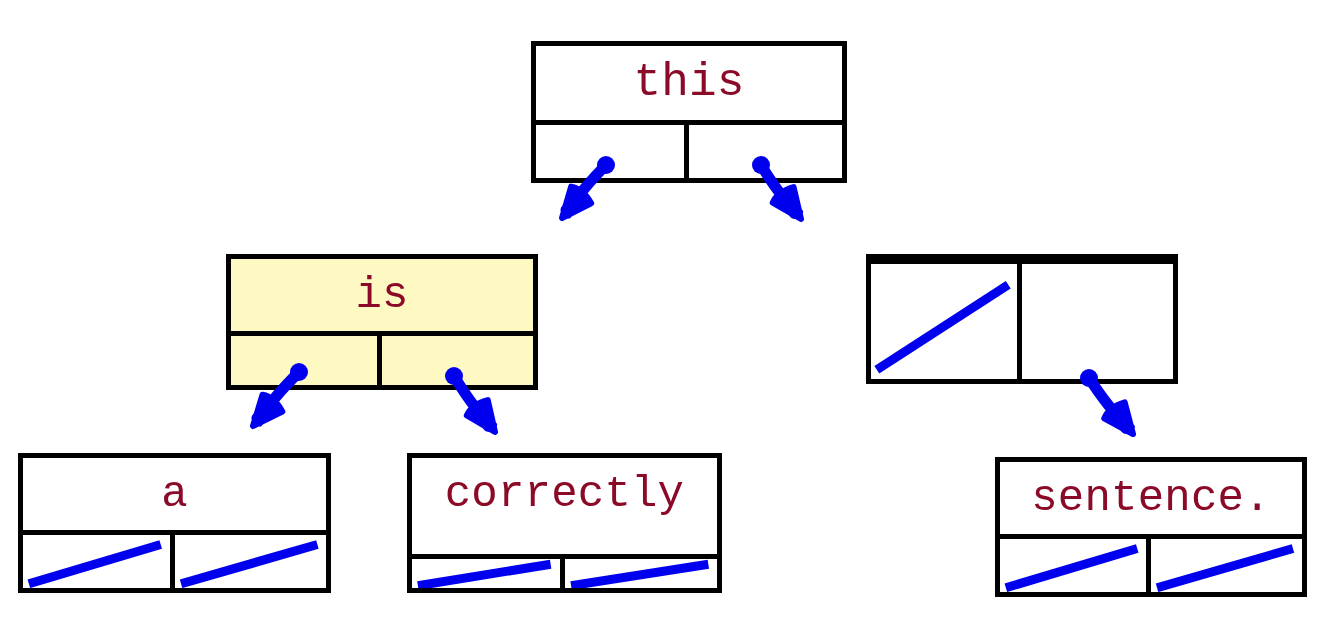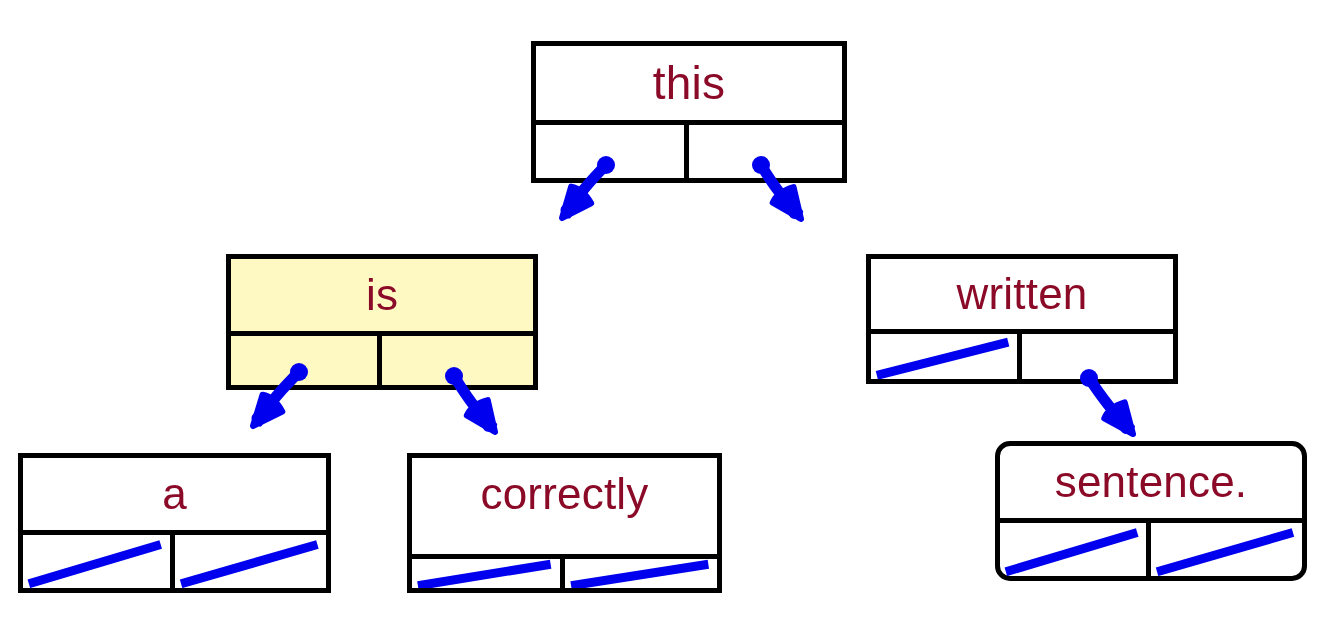--- a/index.html
+++ b/index.html
@@ -40,7 +40,7 @@
     align-items: center;
     justify-content: center;
     color: #8b0a28;
-    font-family: Liberation Sans, sans-serif;
+    font-family: Liberation Mono, monospace;
     font-weight: 400;
     letter-spacing: 0.2px;
     line-height: 1;

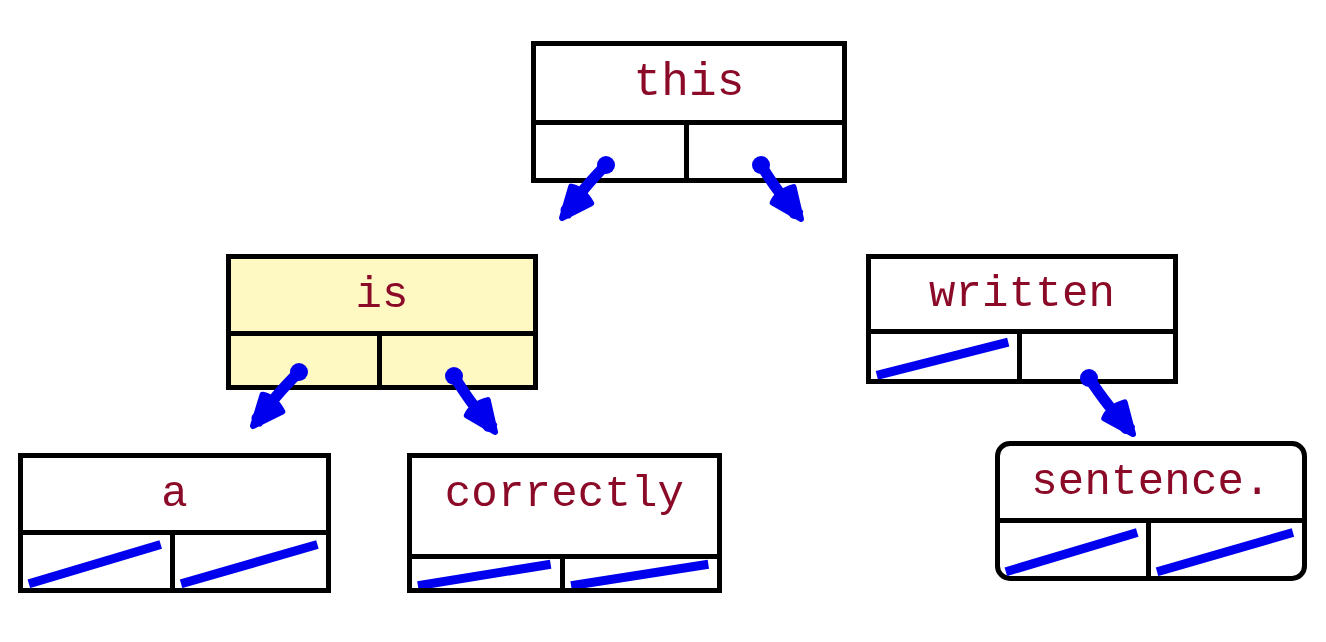--- a/index.html
+++ b/index.html
@@ -105,7 +105,6 @@
   </div>
 
   <div class="node" id="node-written" style="left: 866px; top: 254px; width: 312px; height: 130px; border-color: rgb(0, 0, 0); background: rgb(255, 255, 255);">
-    <div class="node-value" style="height: 70px; font-size: 44px; color: rgb(139, 10, 40);">written</div>
     <div class="node-pointers" style="border-top-color: rgb(0, 0, 0);">
       <div class="ptr left" style="border-right-color: rgb(0, 0, 0);">
           <svg class="null-slash" viewBox="0 0 100 100" preserveAspectRatio="none">

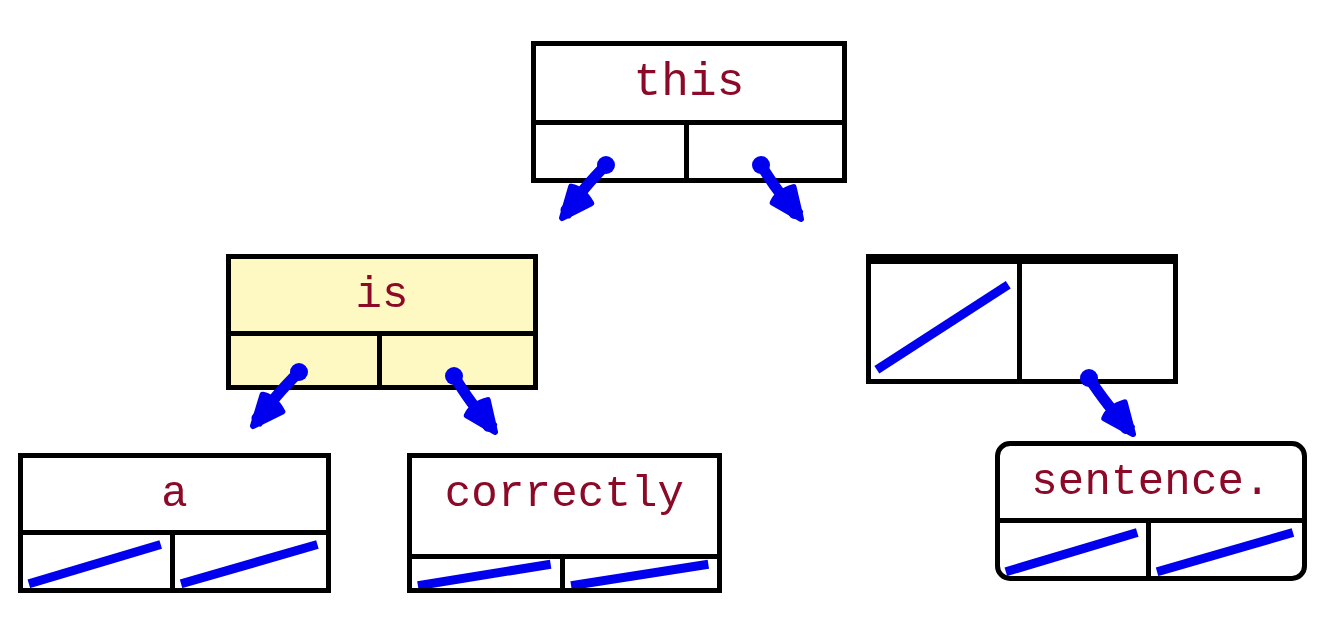--- a/index.html
+++ b/index.html
@@ -147,7 +147,7 @@
     </div>
   </div>
 
-  <div class="node" id="node-sentence." style="left: 995px; top: 441px; width: 312px; height: 140px; border-color: rgb(0, 0, 0); background: rgb(255, 255, 255); border-radius: 15px;">
+  <div class="node" id="node-sentence." style="left: 995px; top: 457px; width: 312px; height: 140px; border-color: rgb(0, 0, 0); background: rgb(255, 255, 255);">
     <div class="node-value" style="height: 72px; font-size: 44px; color: rgb(139, 10, 40);">sentence.</div>
     <div class="node-pointers" style="border-top-color: rgb(0, 0, 0);">
       <div class="ptr left" style="border-right-color: rgb(0, 0, 0);">

